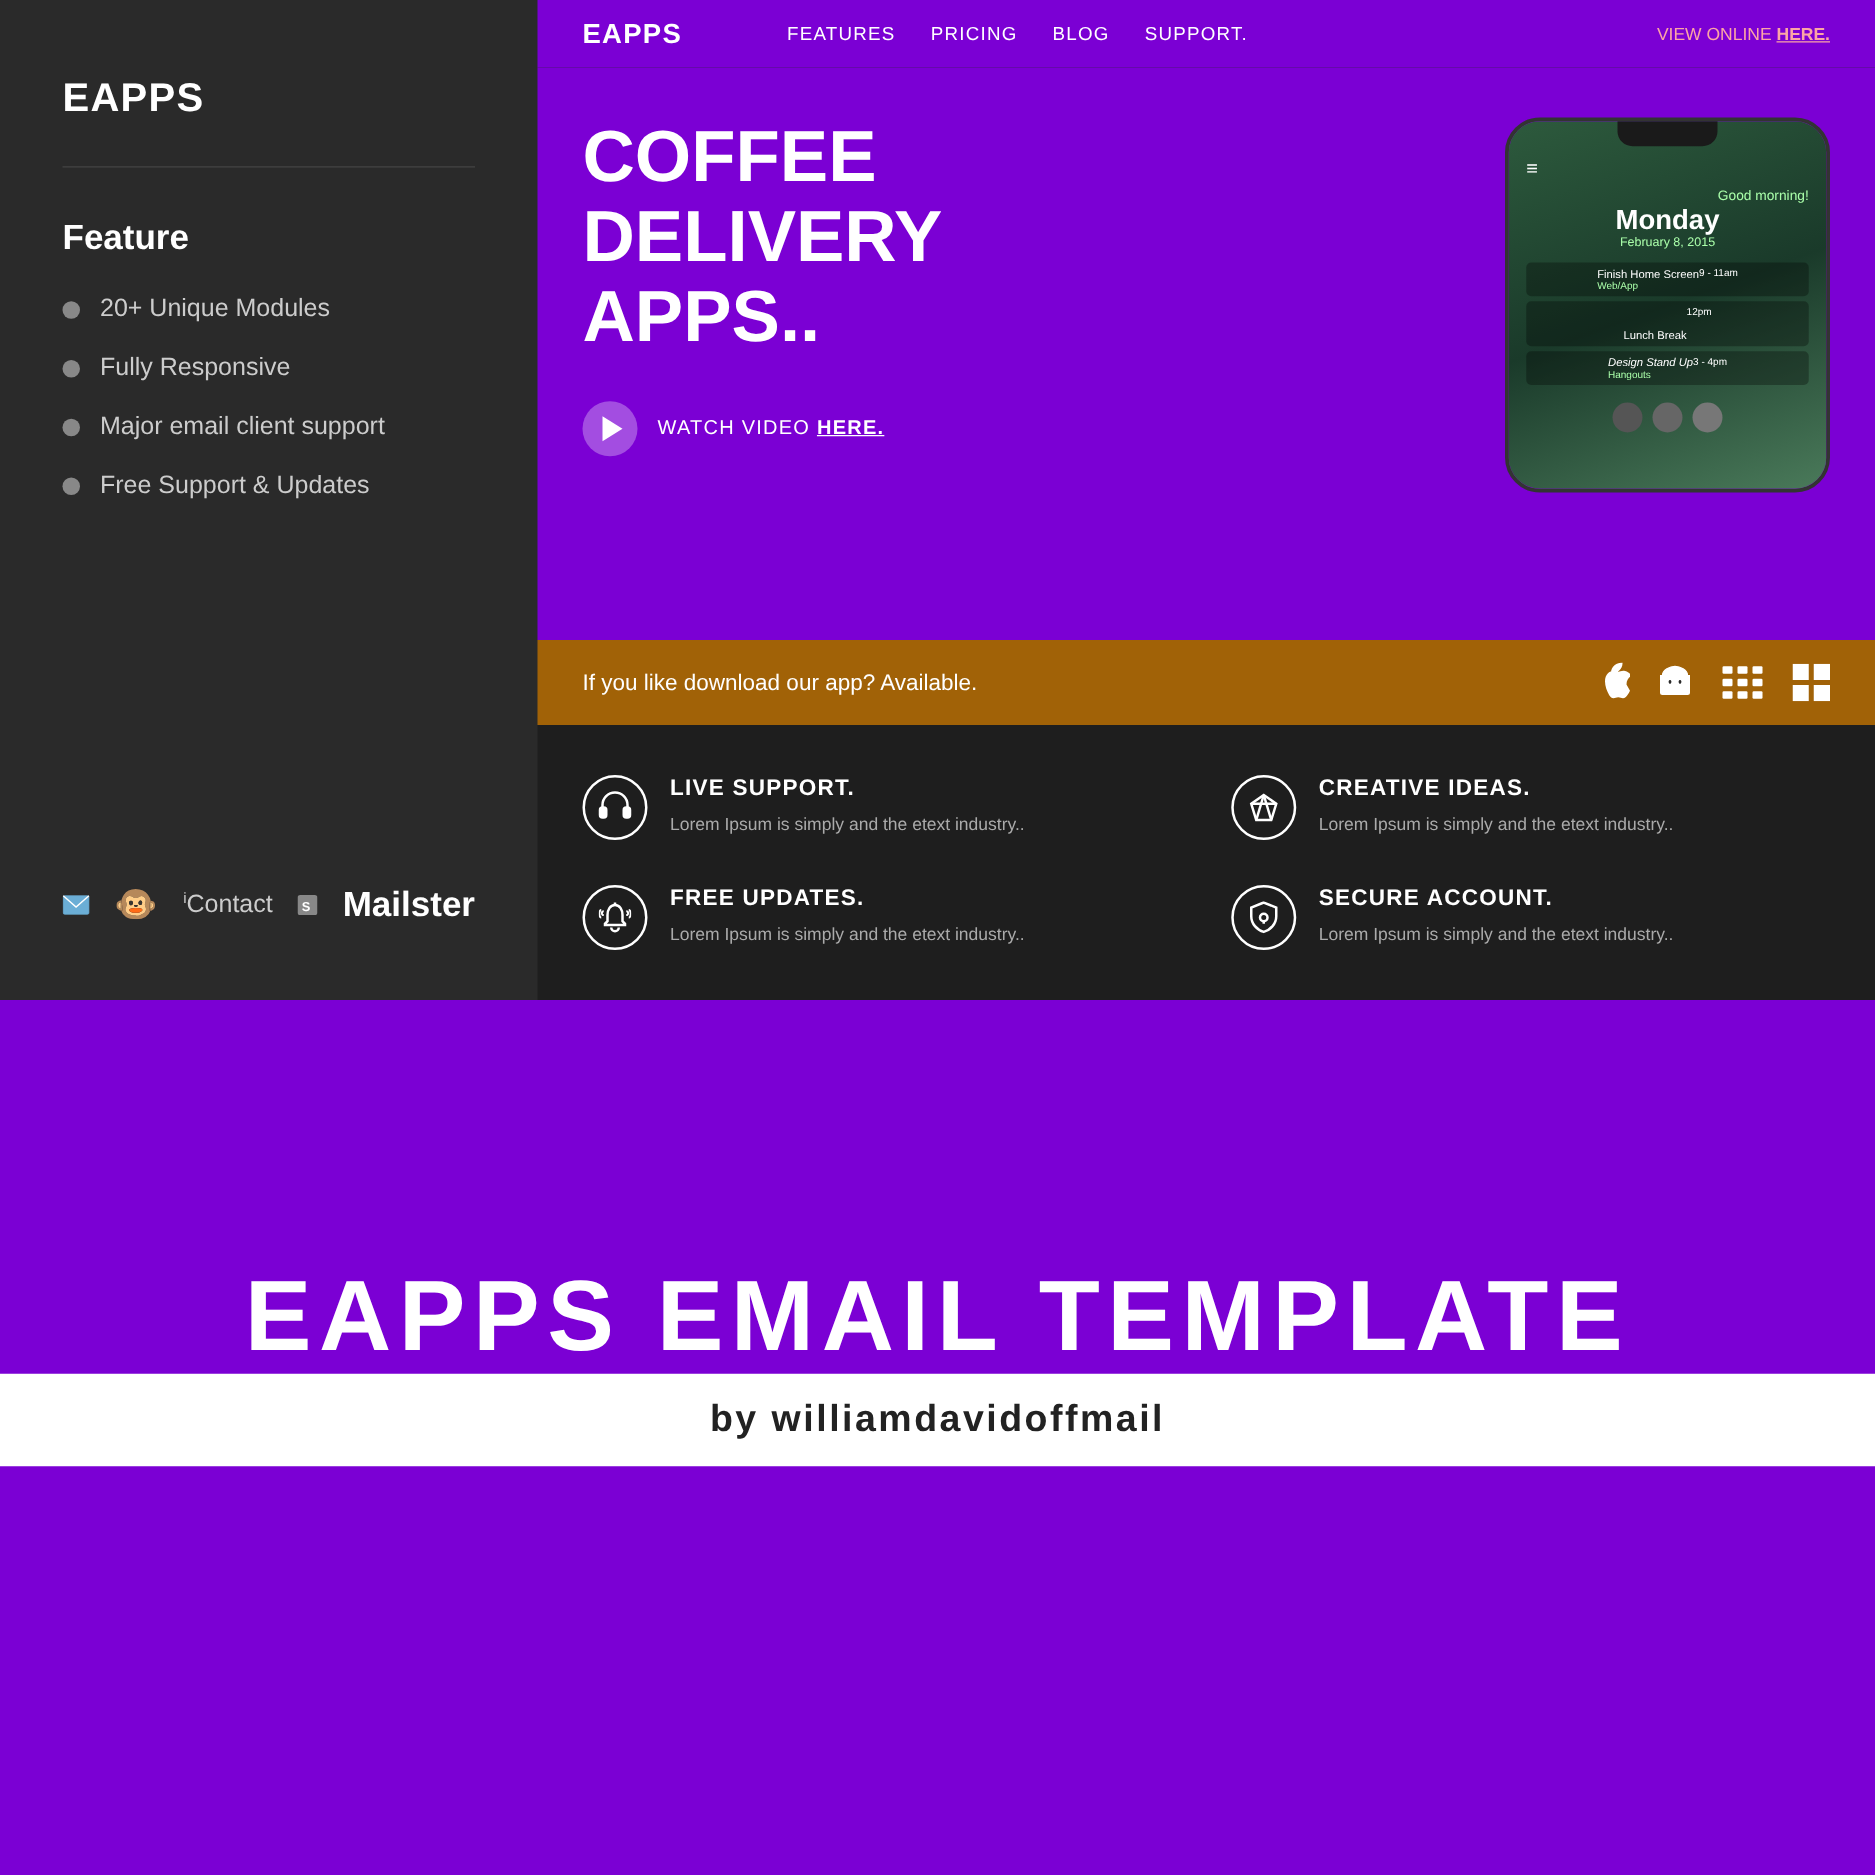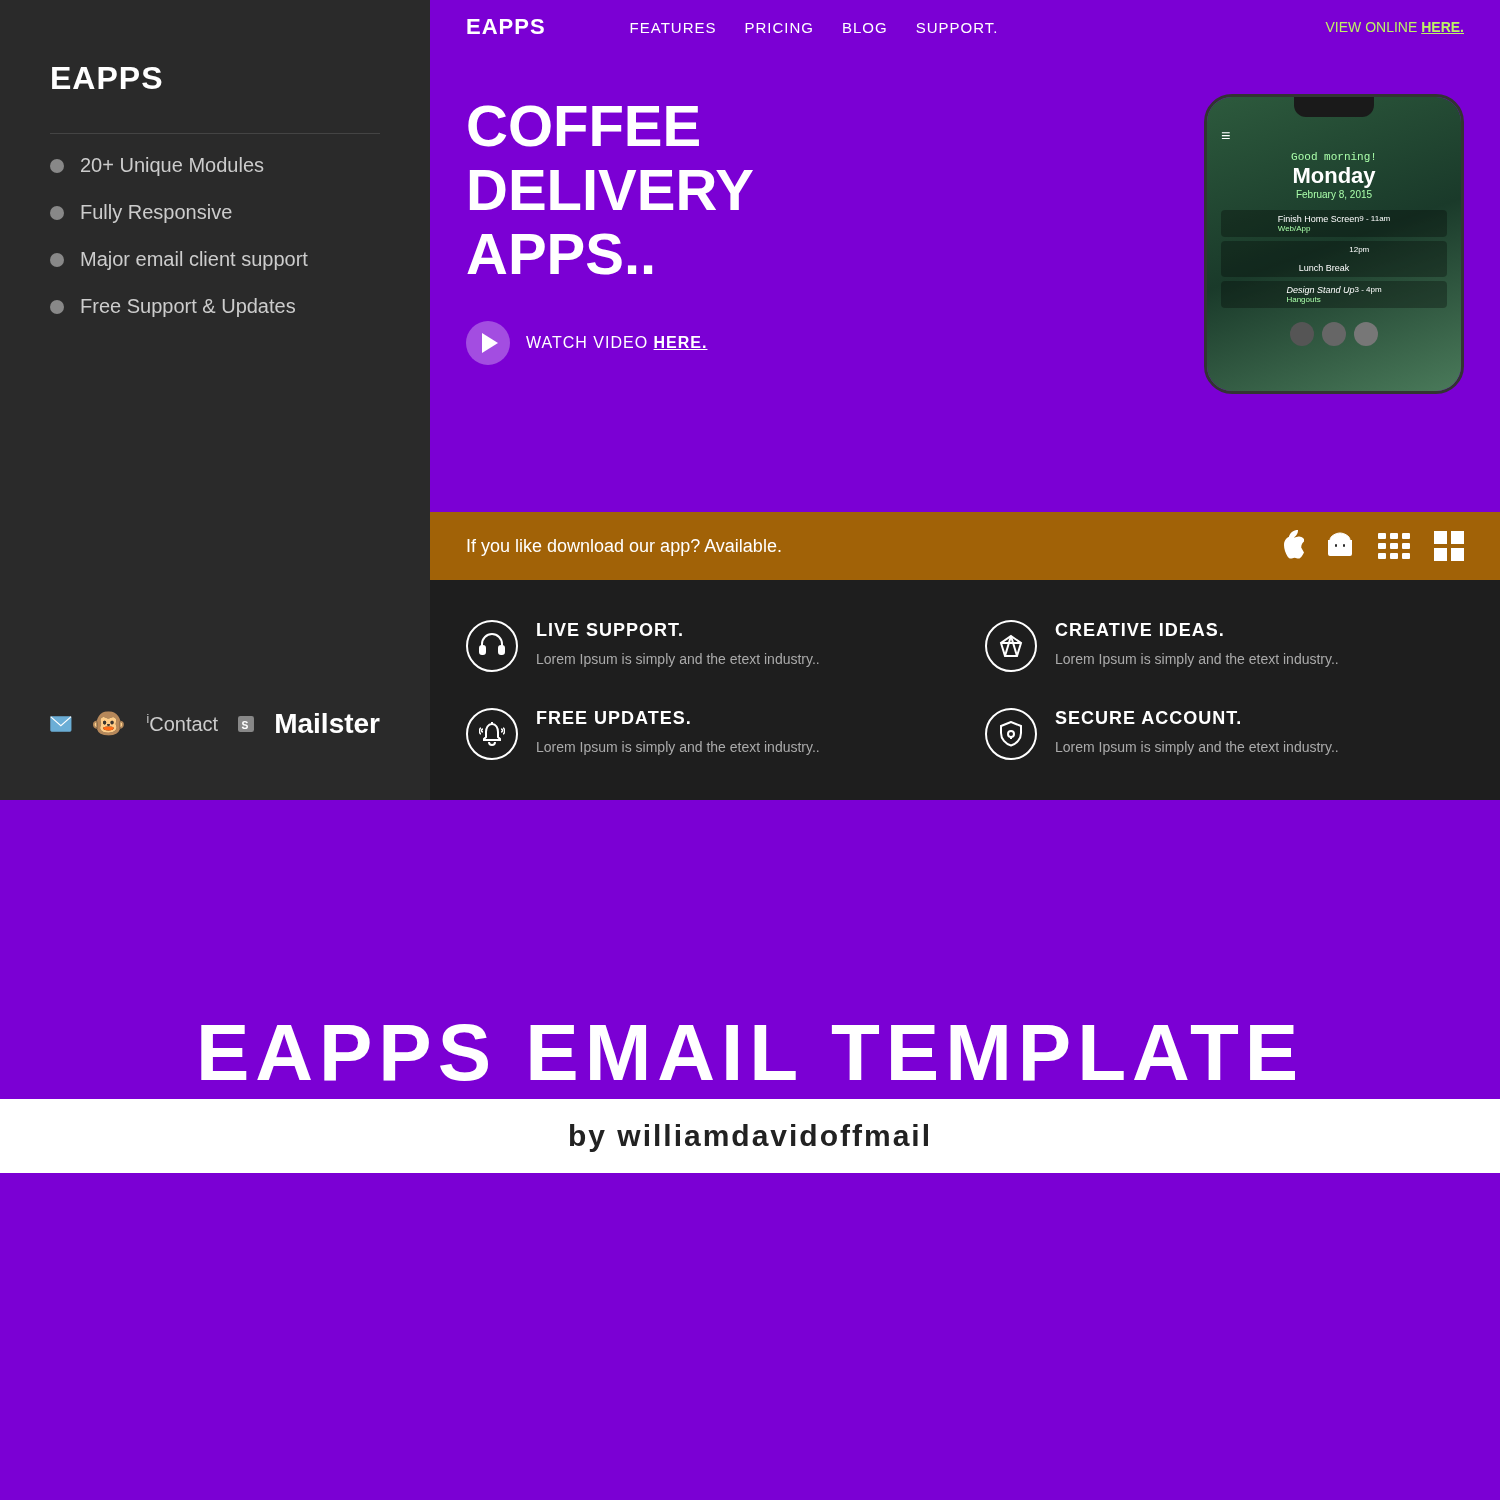--- a/index.html
+++ b/index.html
@@ -142,7 +142,7 @@
     .email-header-right {
       margin-left: auto;
       font-size: 14px;
-      color: #bef264;
+      color: #fca5a5;
       text-align: center;
     }
 

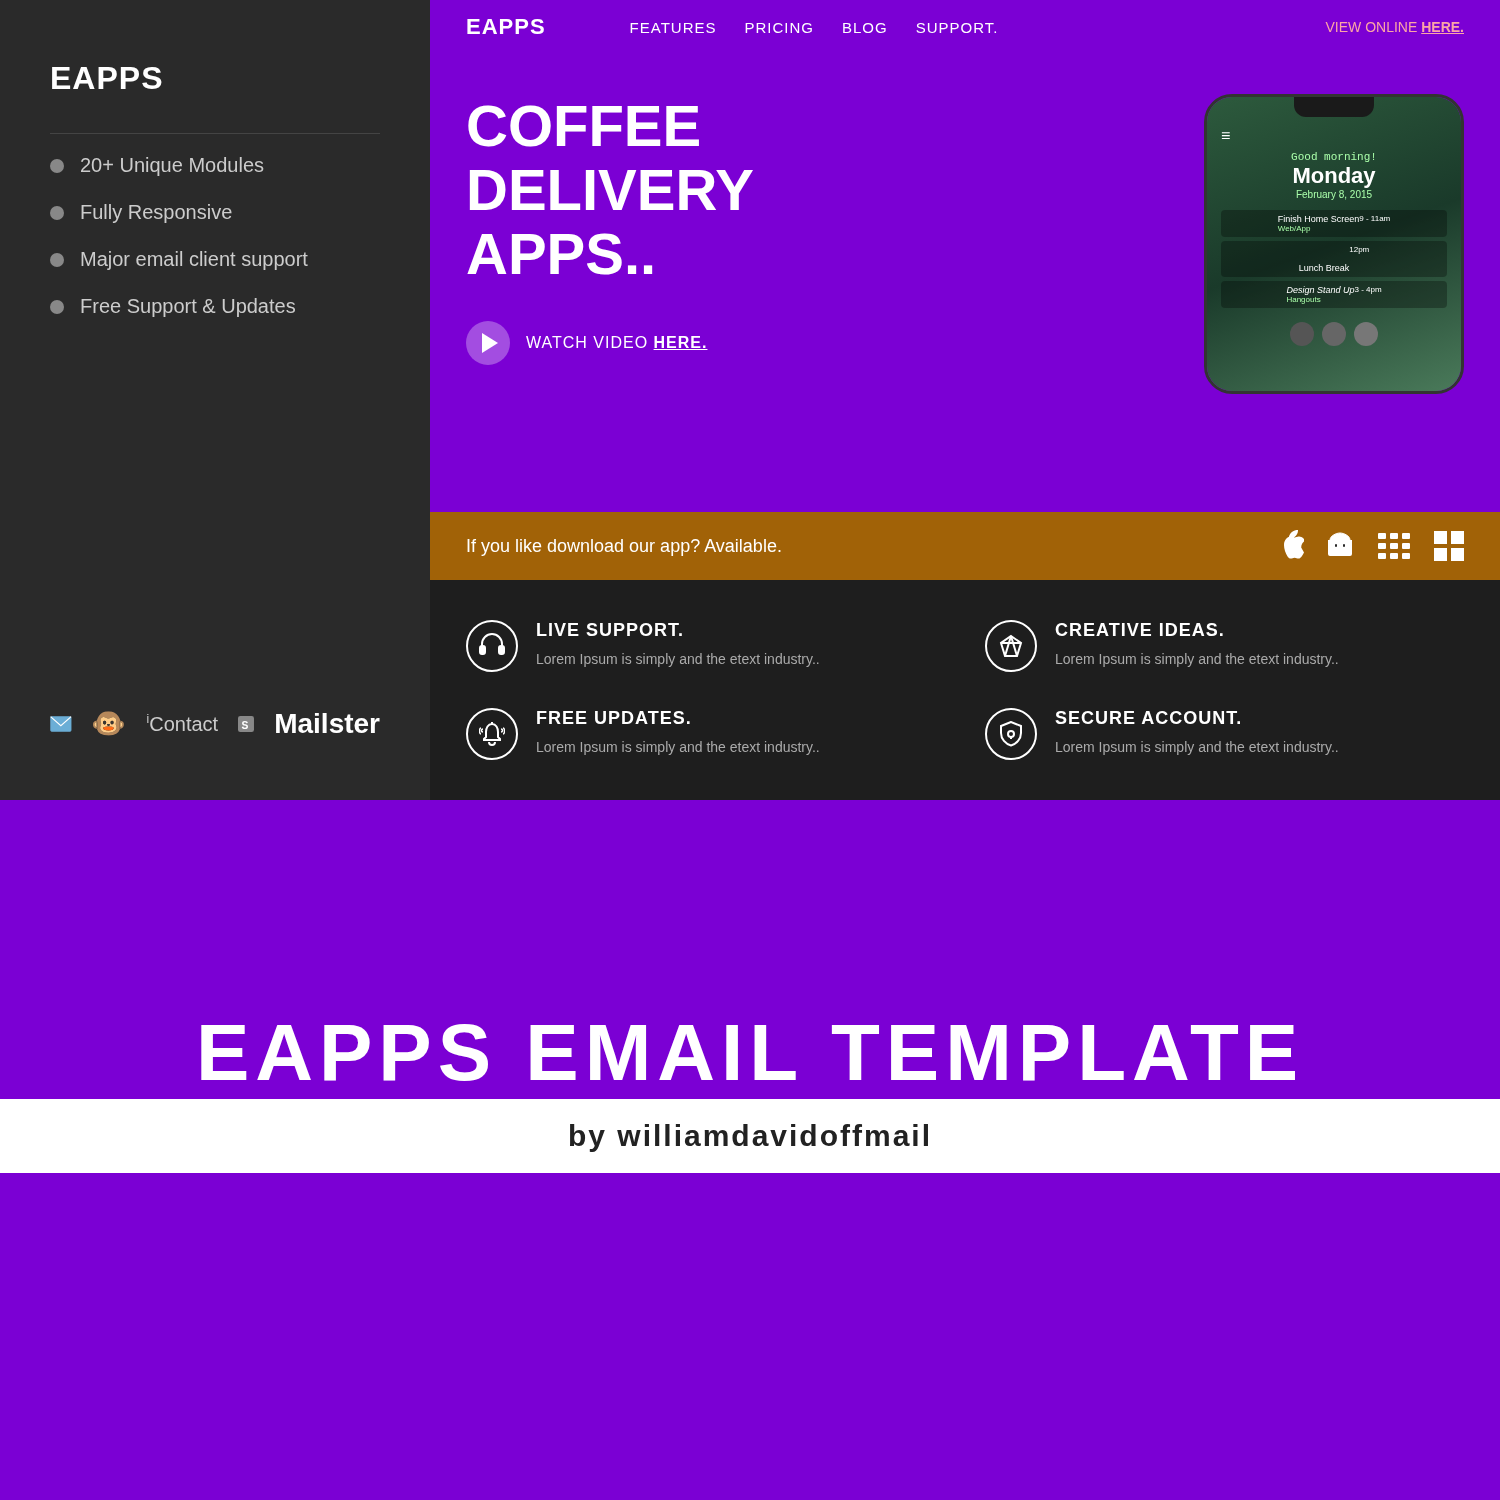--- a/index.html
+++ b/index.html
@@ -252,8 +252,7 @@
     .phone-greeting {
       font-size: 11px;
       color: #aaffaa;
-      text-align: center;
-      font-family: Liberation Mono, monospace;
+      text-align: right;
     }
 
     .phone-day {

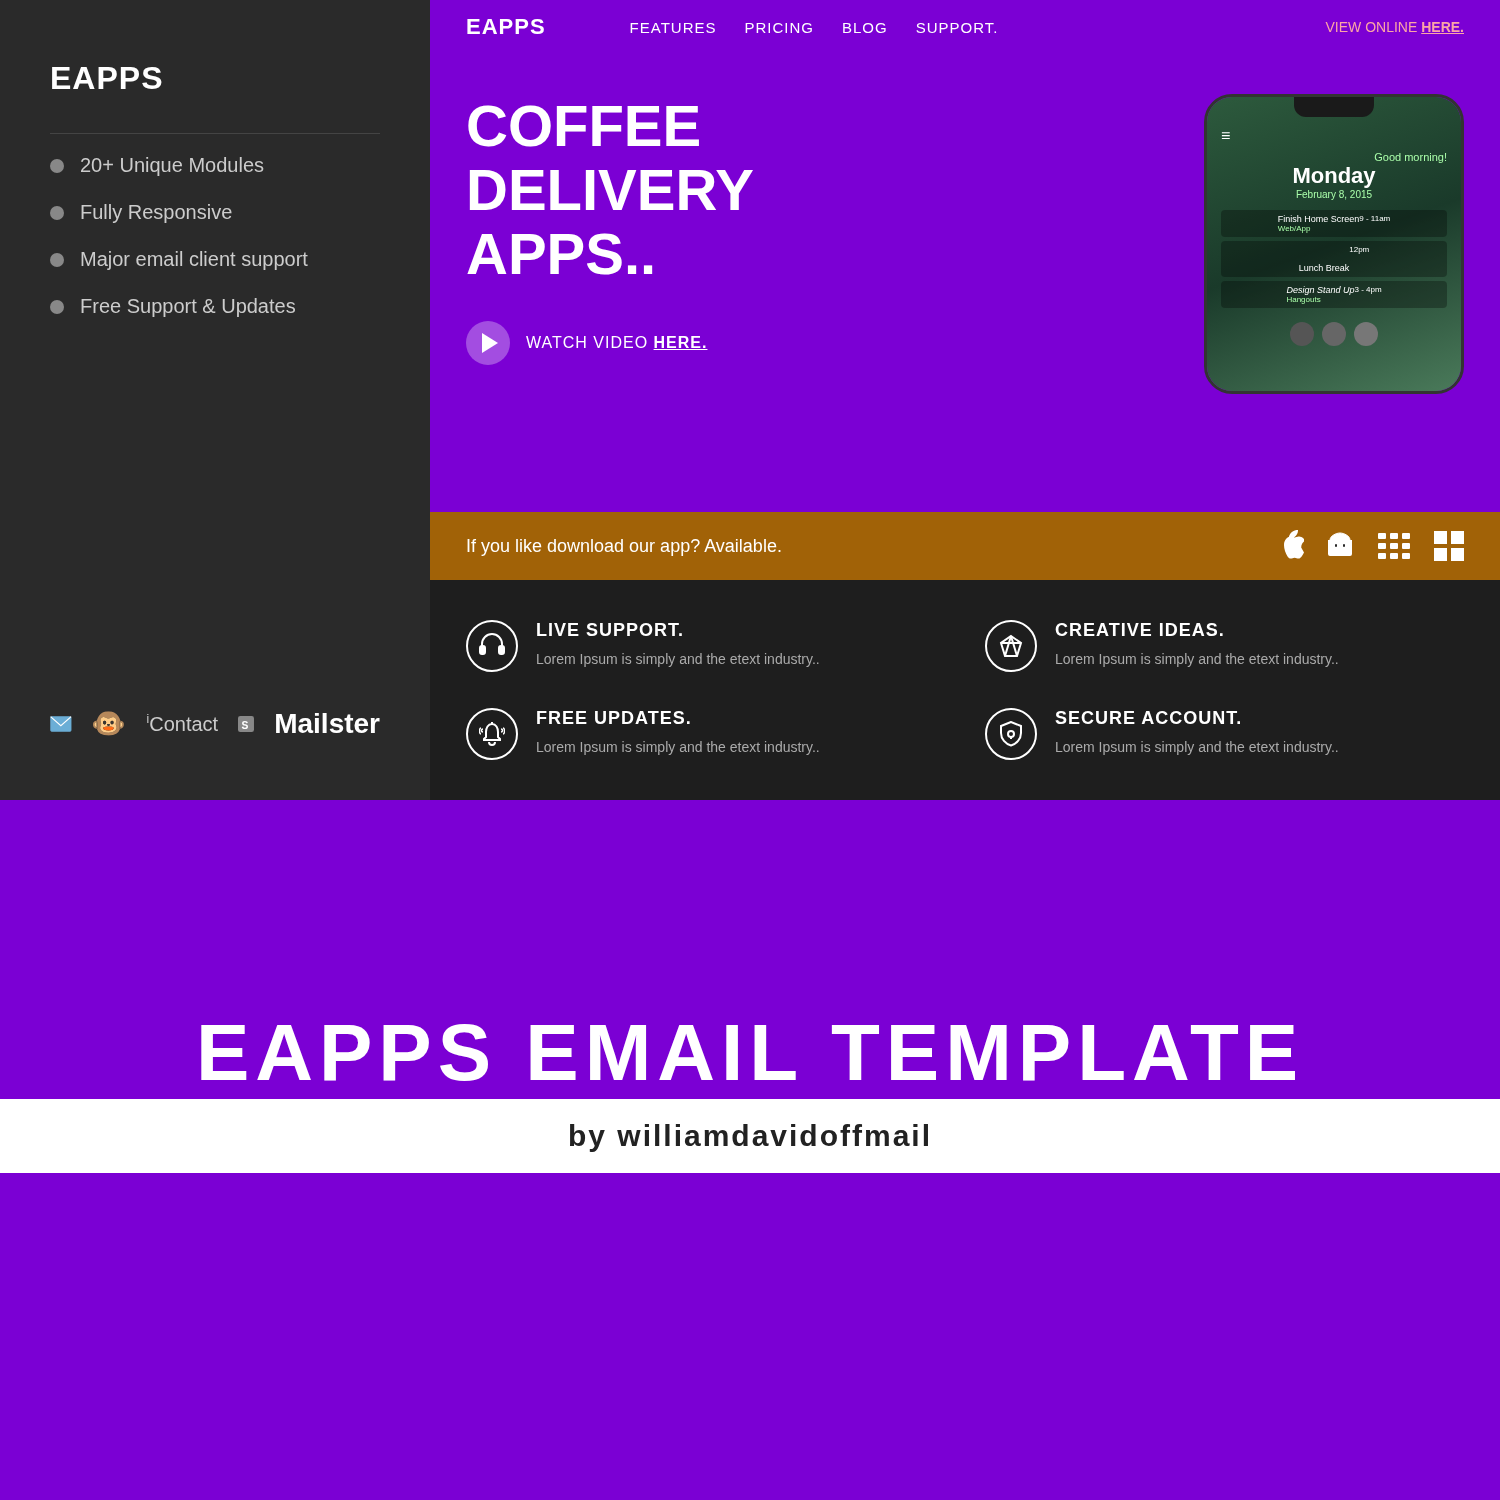--- a/index.html
+++ b/index.html
@@ -387,6 +387,7 @@
     <div class="left-panel">
       <div class="brand-title">EAPPS</div>
       <hr class="divider">
+      <div class="features-title">Feature</div>
       <ul class="feature-list">
         <li class="feature-item">
           <div class="feature-bullet"></div>

